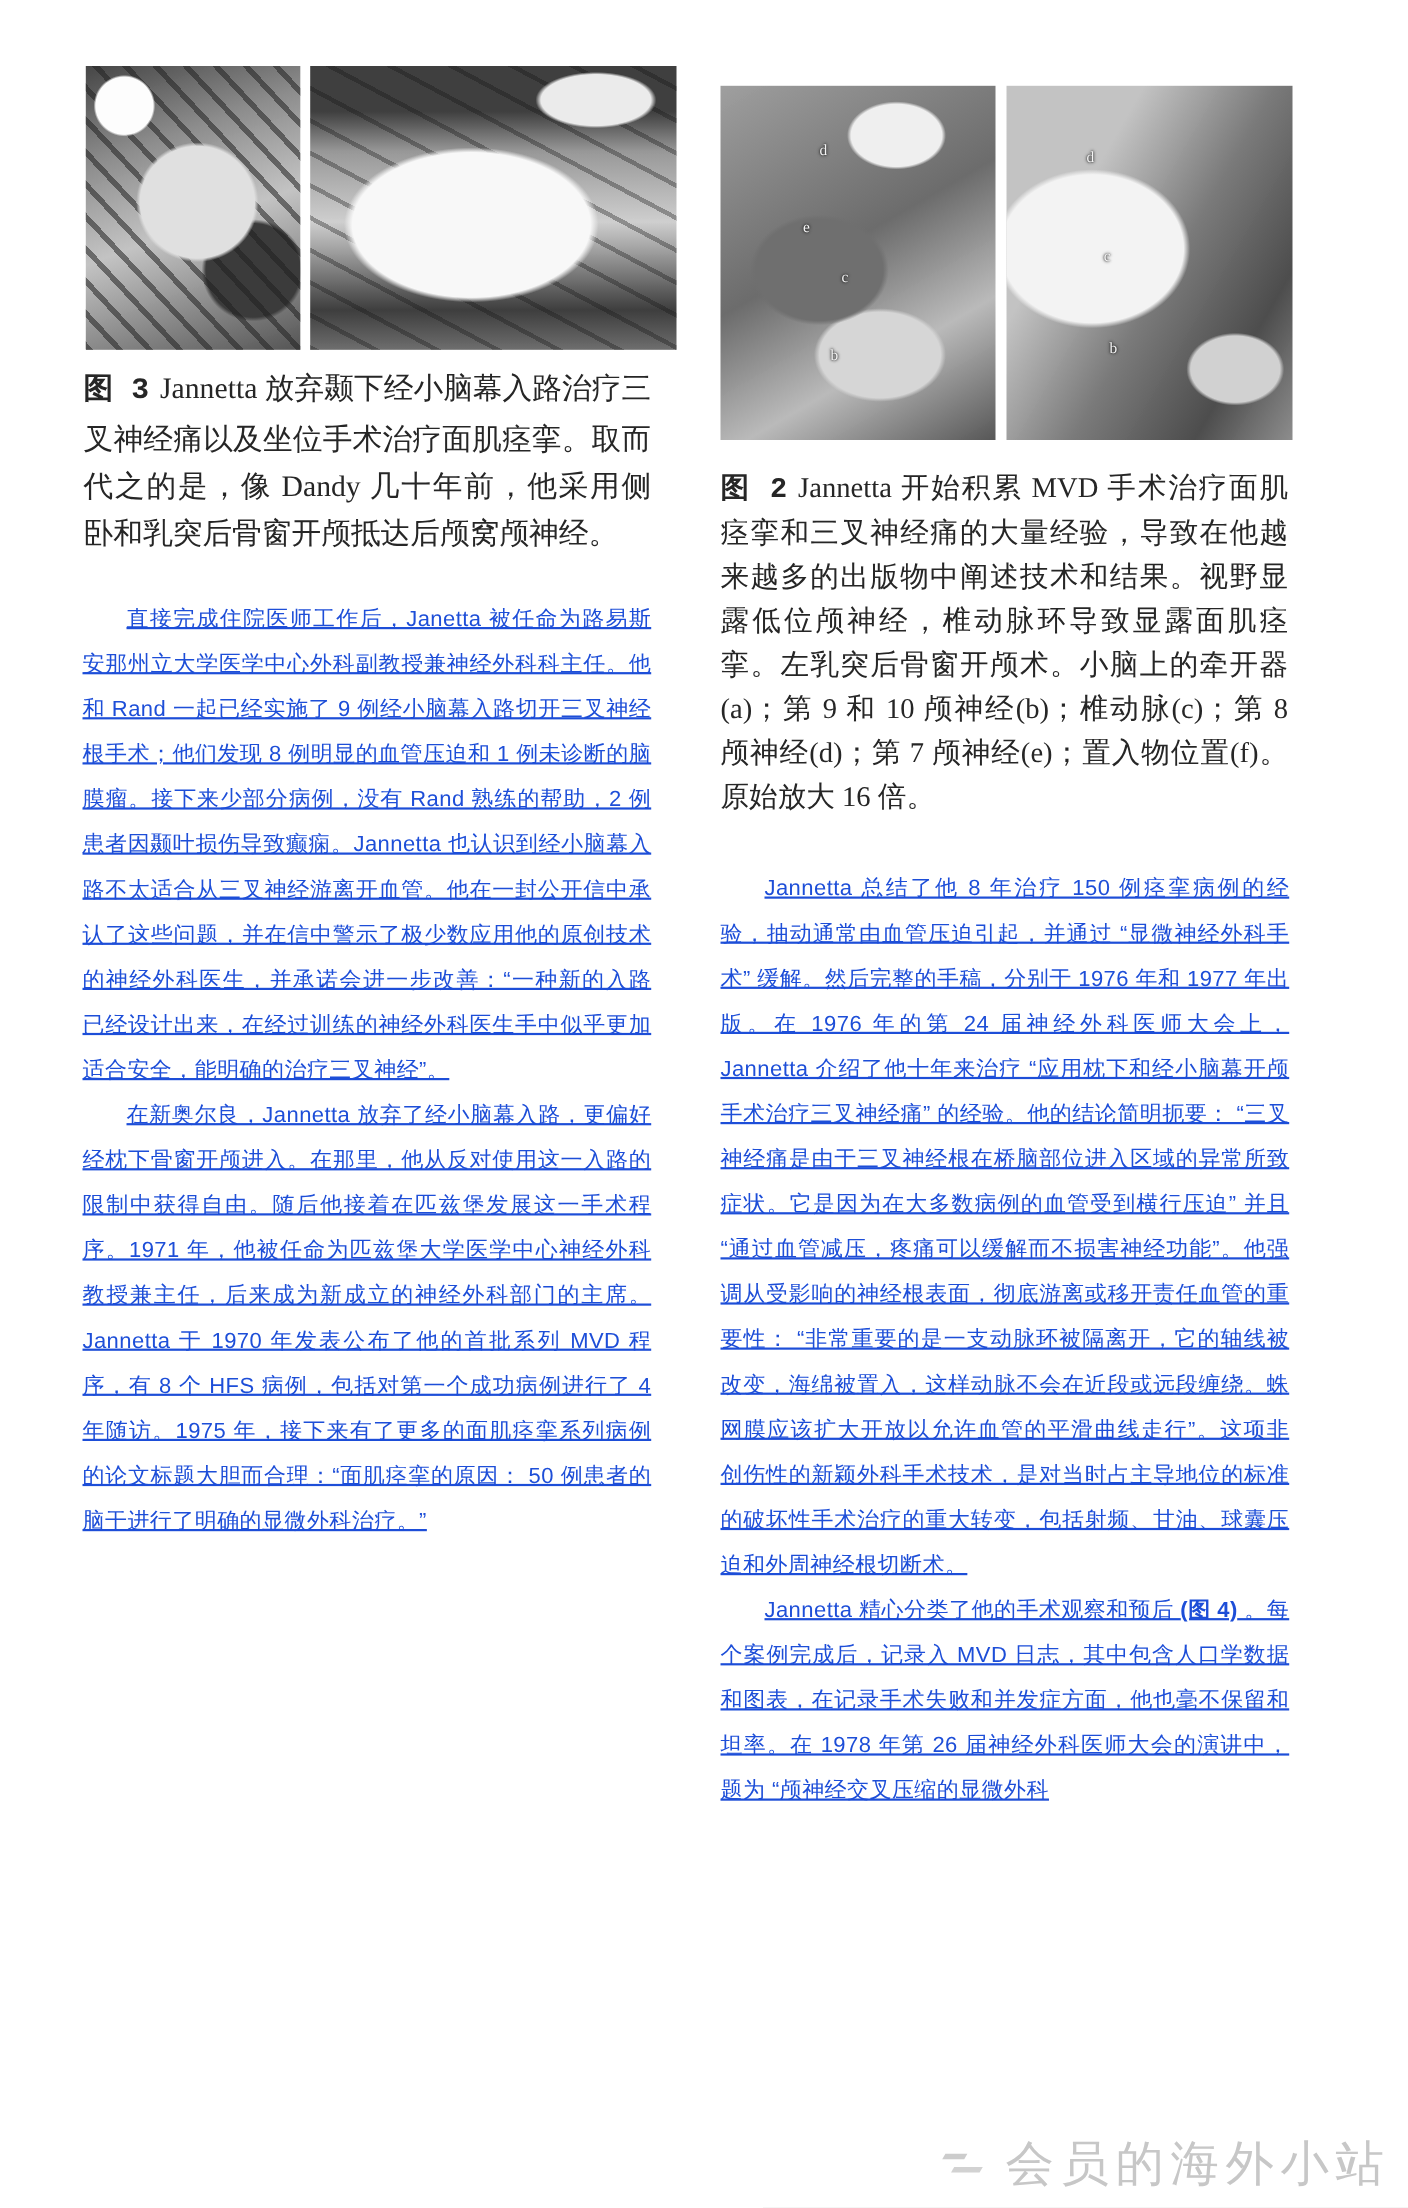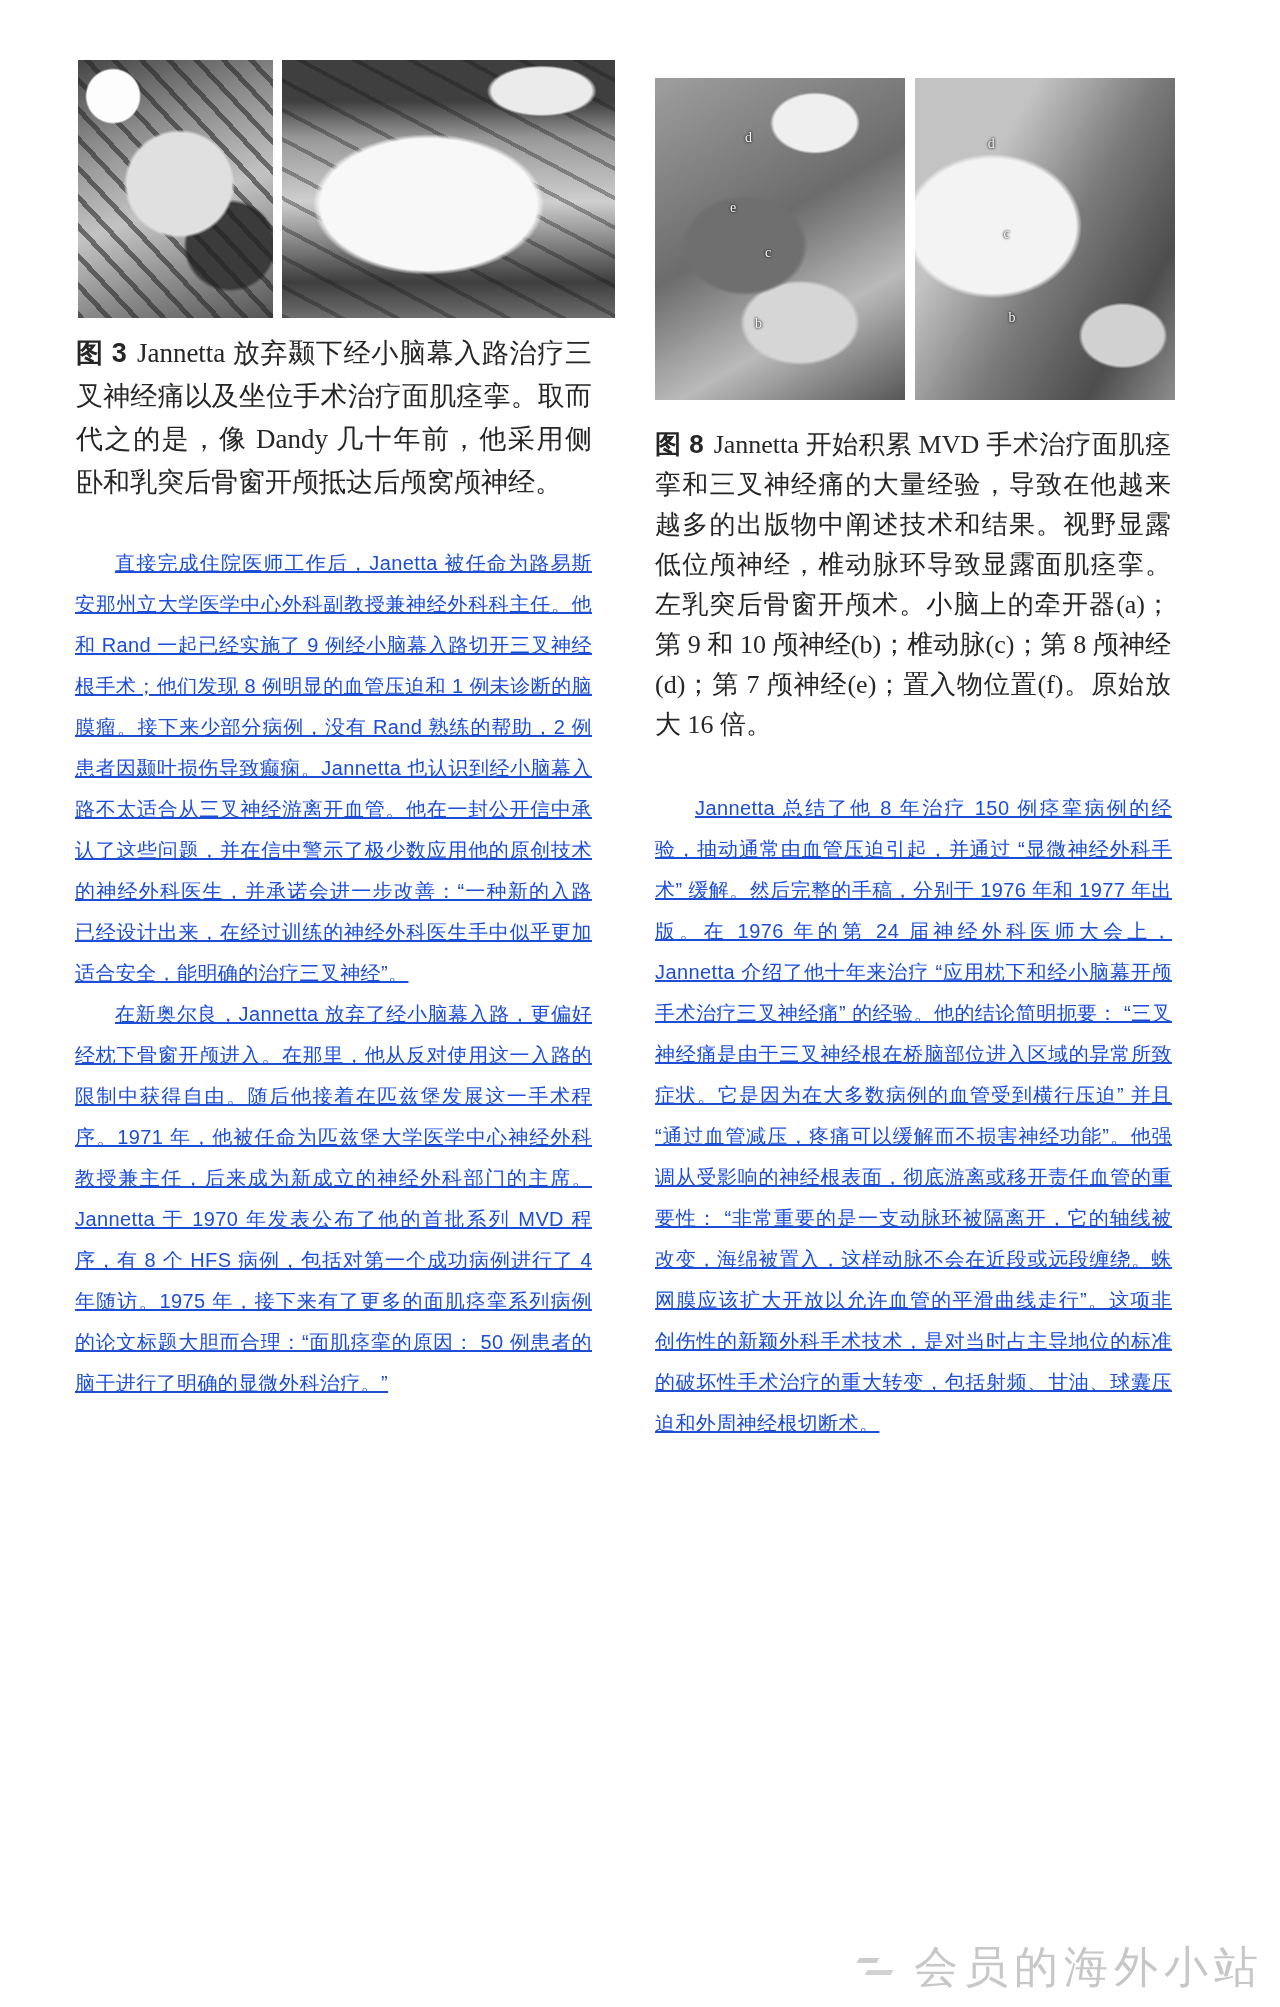--- a/index.html
+++ b/index.html
@@ -43,7 +43,7 @@
     text-align:justify;}
   #fig3-caption{left:76px;top:332px;width:516px;font-size:27px;line-height:43px;}
   #fig4-caption{left:655px;top:424px;width:516px;font-size:26px;line-height:40px;}
-  .cap-label{font-weight:bold;font-family:Liberation Sans, sans-serif;margin-right:10px;}
+  .cap-label{font-weight:bold;font-family:Liberation Mono, monospace;margin-right:10px;}
   
   .bodycol{position:absolute;font-size:20px;line-height:41px;text-align:justify;
     color:#1d4ed8;letter-spacing:0.4px;text-decoration:underline;}

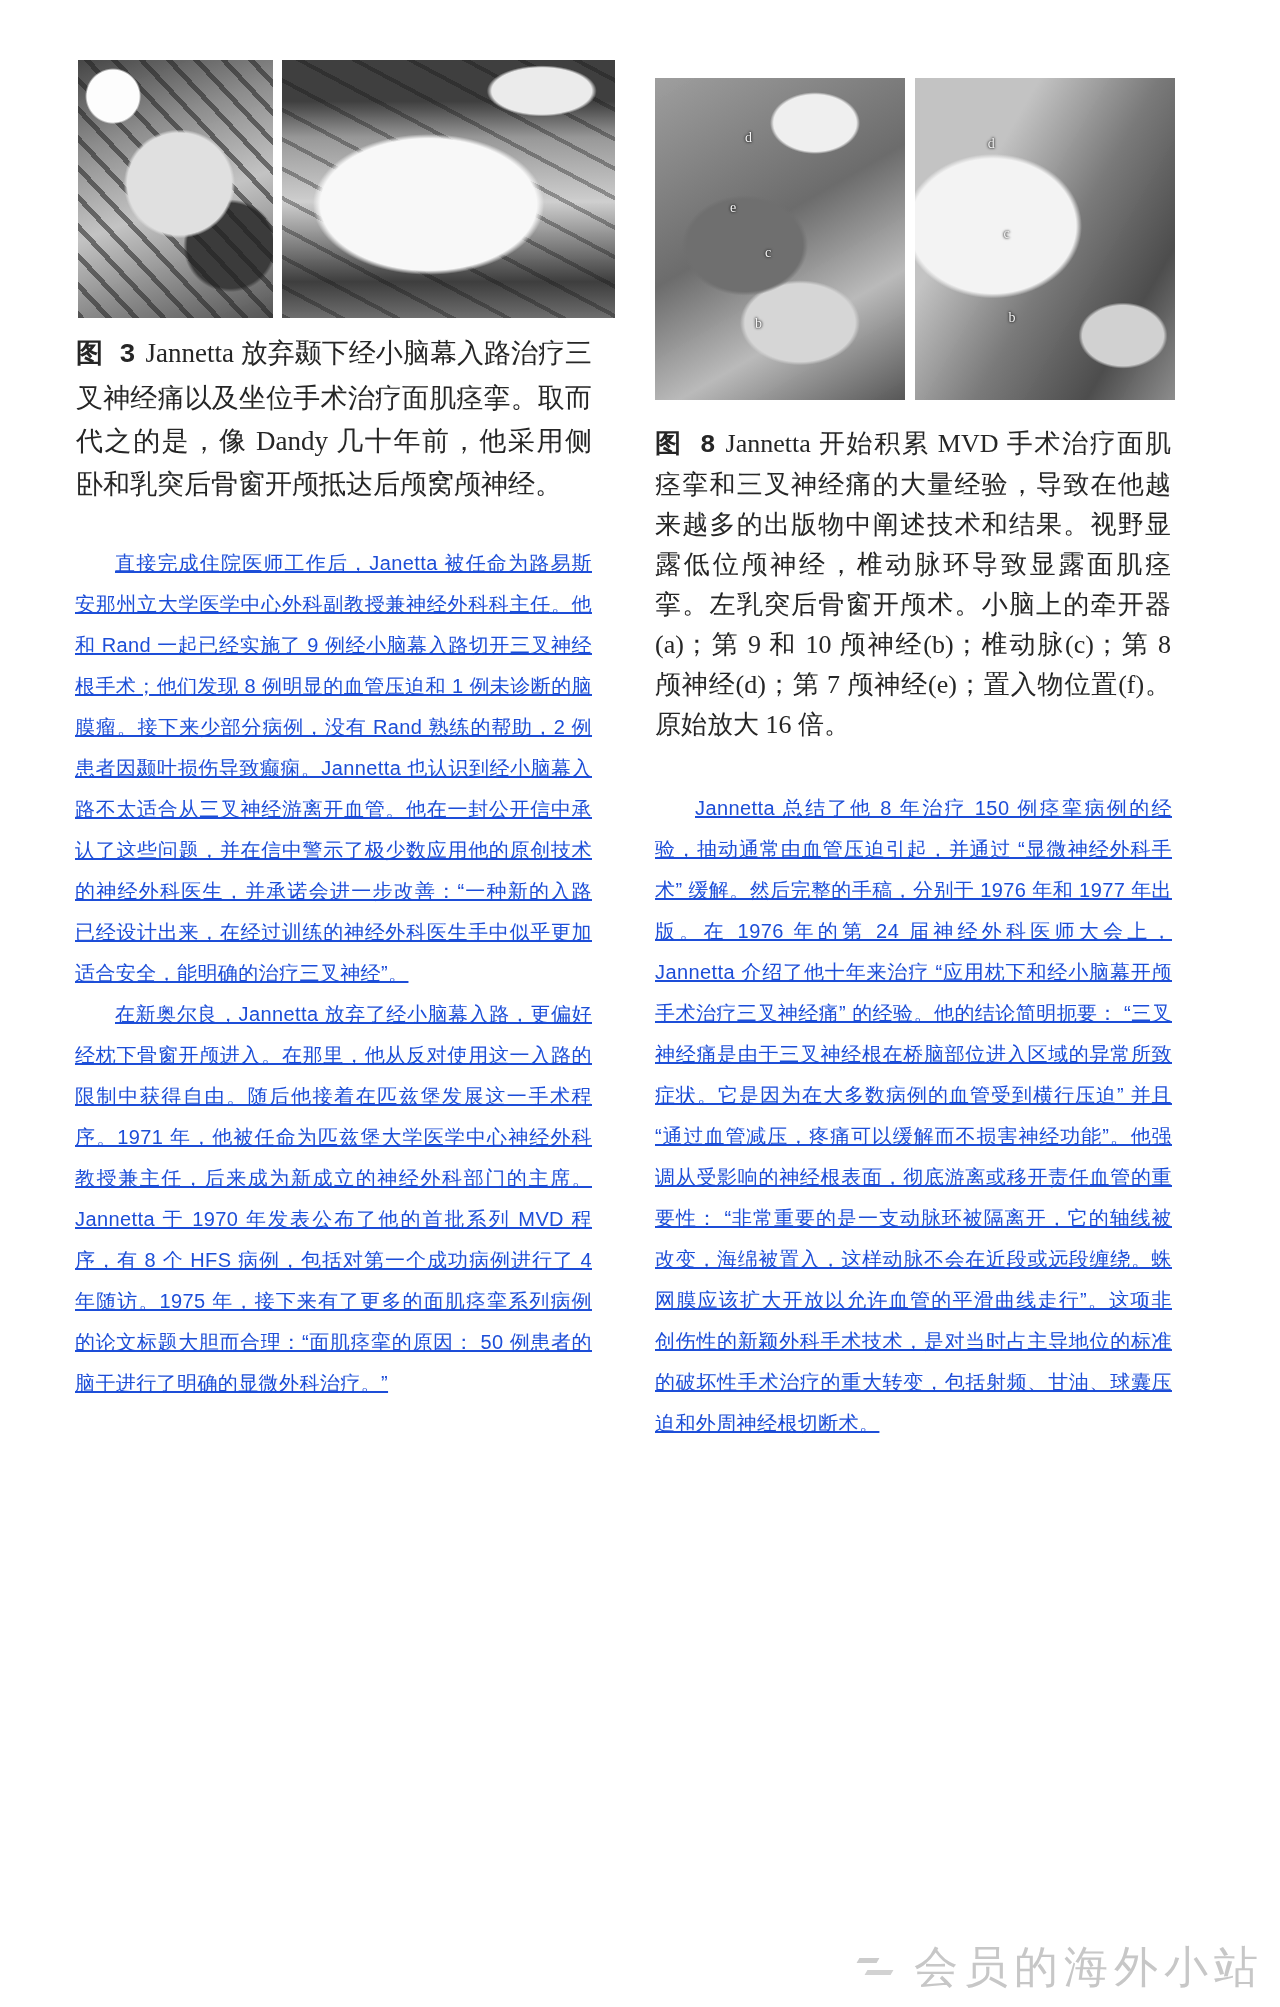--- a/index.html
+++ b/index.html
@@ -89,7 +89,7 @@
   </div>
 
   <div class="caption" id="fig4-caption">
-    <span class="cap-label">图 8</span><span>Jannetta 开始积累 MVD 手术治疗面肌痉挛和三叉神经痛的大量经验，导致在他越来越多的出版物中阐述技术和结果。视野显露低位颅神经，椎动脉环导致显露面肌痉挛。左乳突后骨窗开颅术。小脑上的牵开器(a)；第 9 和 10 颅神经(b)；椎动脉(c)；第 8 颅神经(d)；第 7 颅神经(e)；置入物位置(f)。原始放大 16 倍。</span>
+    <span class="cap-label">图 2</span><span>Jannetta 开始积累 MVD 手术治疗面肌痉挛和三叉神经痛的大量经验，导致在他越来越多的出版物中阐述技术和结果。视野显露低位颅神经，椎动脉环导致显露面肌痉挛。左乳突后骨窗开颅术。小脑上的牵开器(a)；第 9 和 10 颅神经(b)；椎动脉(c)；第 8 颅神经(d)；第 7 颅神经(e)；置入物位置(f)。原始放大 16 倍。</span>
   </div>
 
   <div class="bodycol" id="left-body">

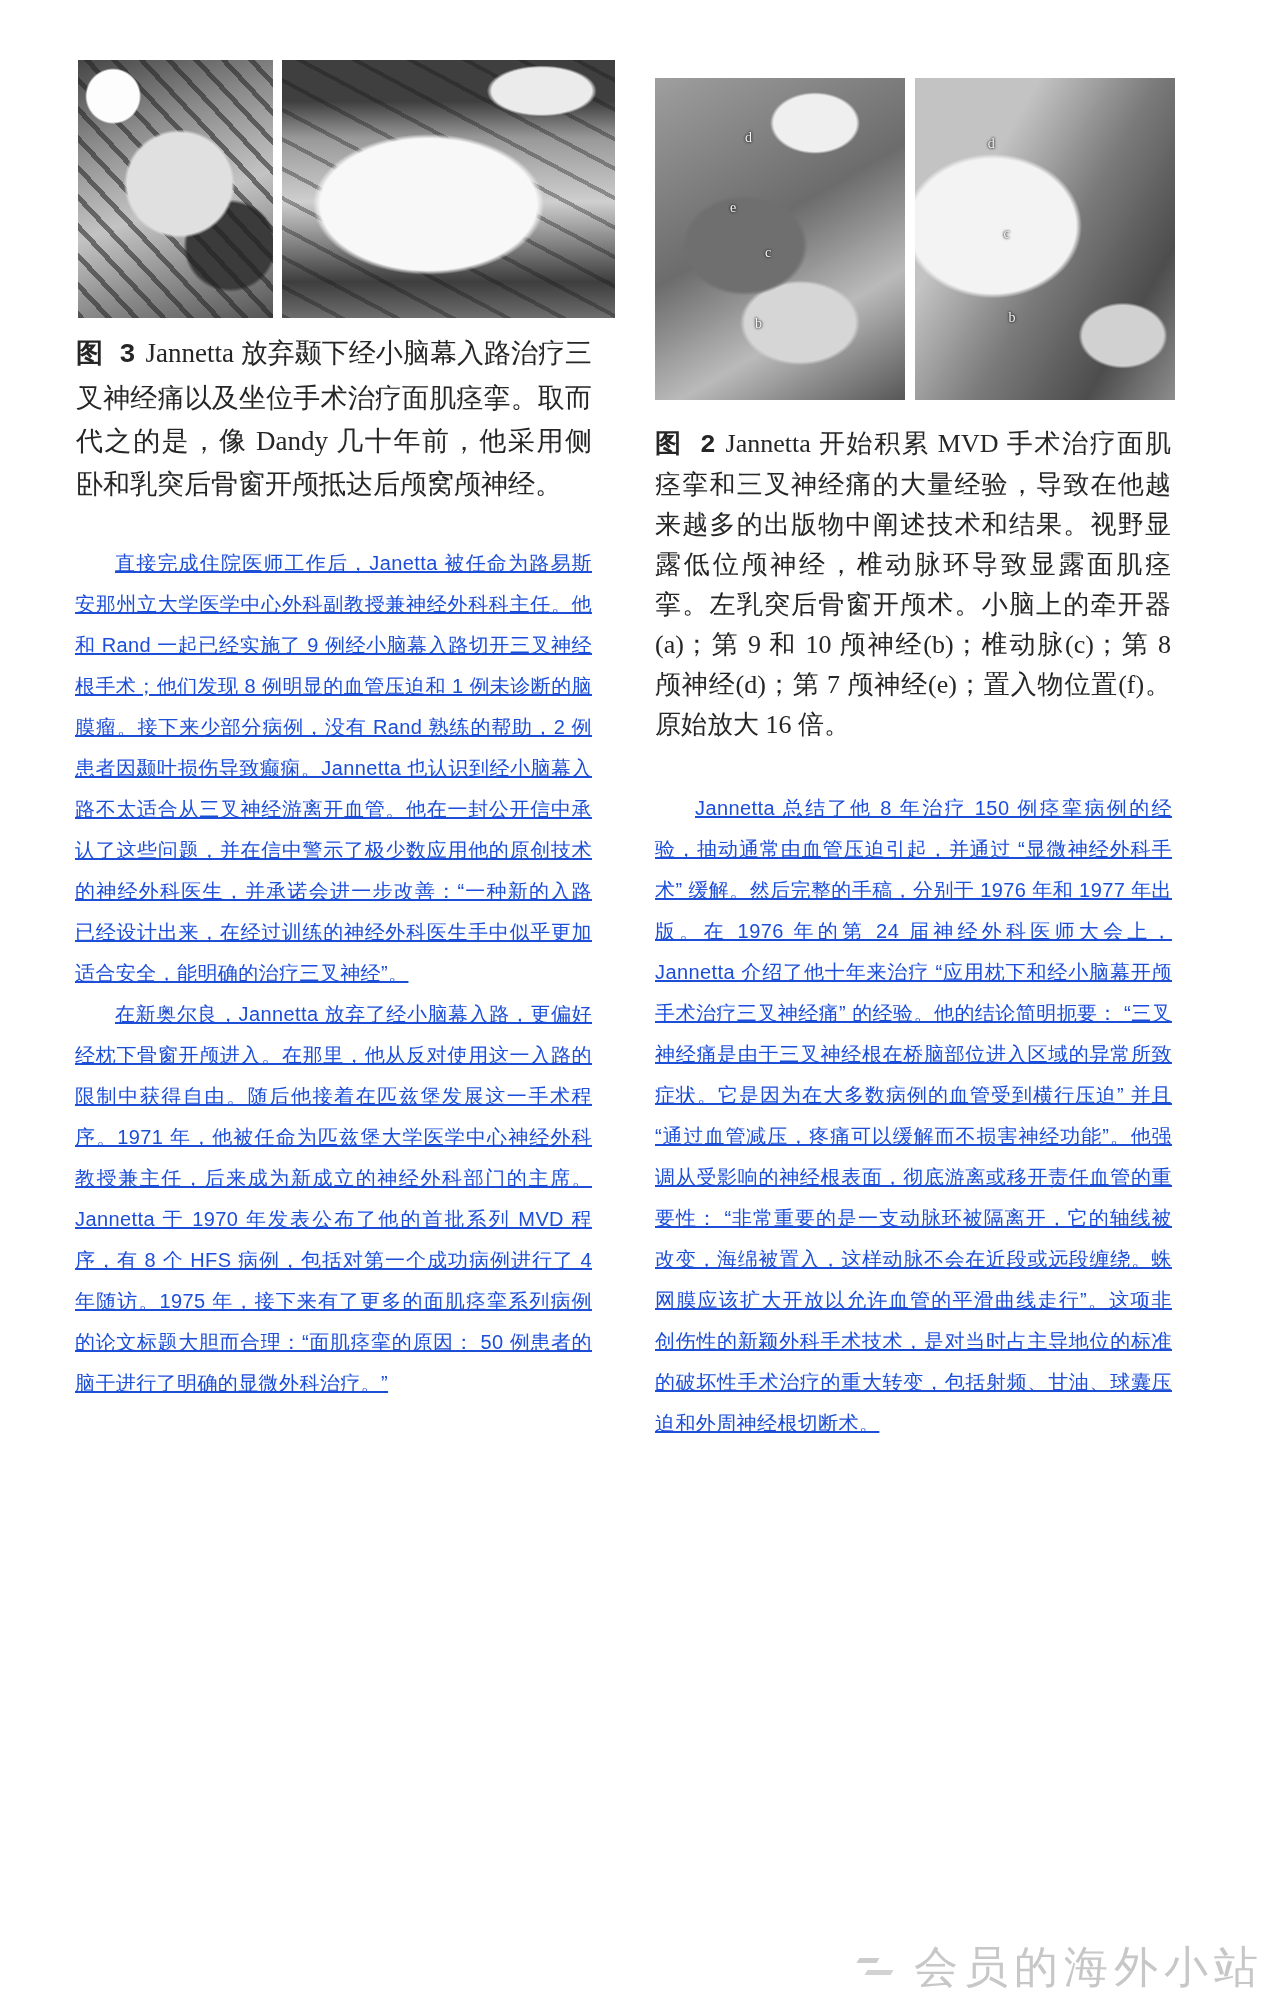--- a/index.html
+++ b/index.html
@@ -99,6 +99,7 @@
 
   <div class="bodycol" id="right-body">
     <p>Jannetta 总结了他 8 年治疗 150 例痉挛病例的经验，抽动通常由血管压迫引起，并通过 “显微神经外科手术” 缓解。然后完整的手稿，分别于 1976 年和 1977 年出版。在 1976 年的第 24 届神经外科医师大会上，Jannetta 介绍了他十年来治疗 “应用枕下和经小脑幕开颅手术治疗三叉神经痛” 的经验。他的结论简明扼要： “三叉神经痛是由于三叉神经根在桥脑部位进入区域的异常所致症状。它是因为在大多数病例的血管受到横行压迫” 并且 “通过血管减压，疼痛可以缓解而不损害神经功能”。他强调从受影响的神经根表面，彻底游离或移开责任血管的重要性： “非常重要的是一支动脉环被隔离开，它的轴线被改变，海绵被置入，这样动脉不会在近段或远段缠绕。蛛网膜应该扩大开放以允许血管的平滑曲线走行”。这项非创伤性的新颖外科手术技术，是对当时占主导地位的标准的破坏性手术治疗的重大转变，包括射频、甘油、球囊压迫和外周神经根切断术。</p>
+    <p><span>Jannetta 精心分类了他的手术观察和预后 </span><span class="b">(图 4)</span><span> 。每个案例完成后，记录入 MVD 日志，其中包含人口学数据和图表，在记录手术失败和并发症方面，他也毫不保留和坦率。在 1978 年第 26 届神经外科医师大会的演讲中，题为 “颅神经交叉压缩的显微外科</span></p>
   </div>
 
   <div id="watermark">

